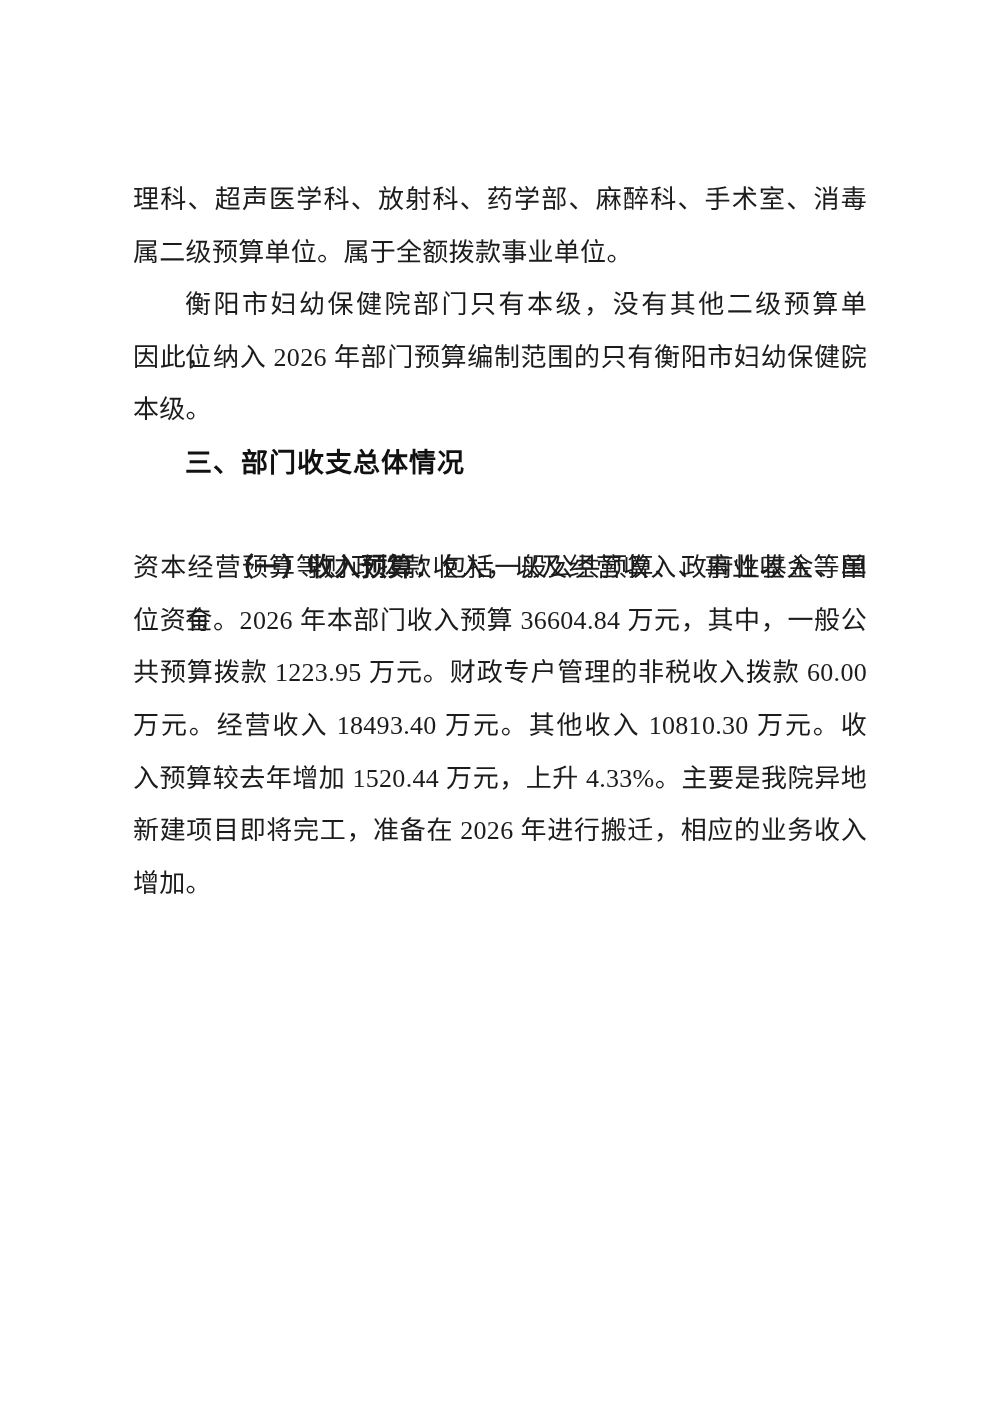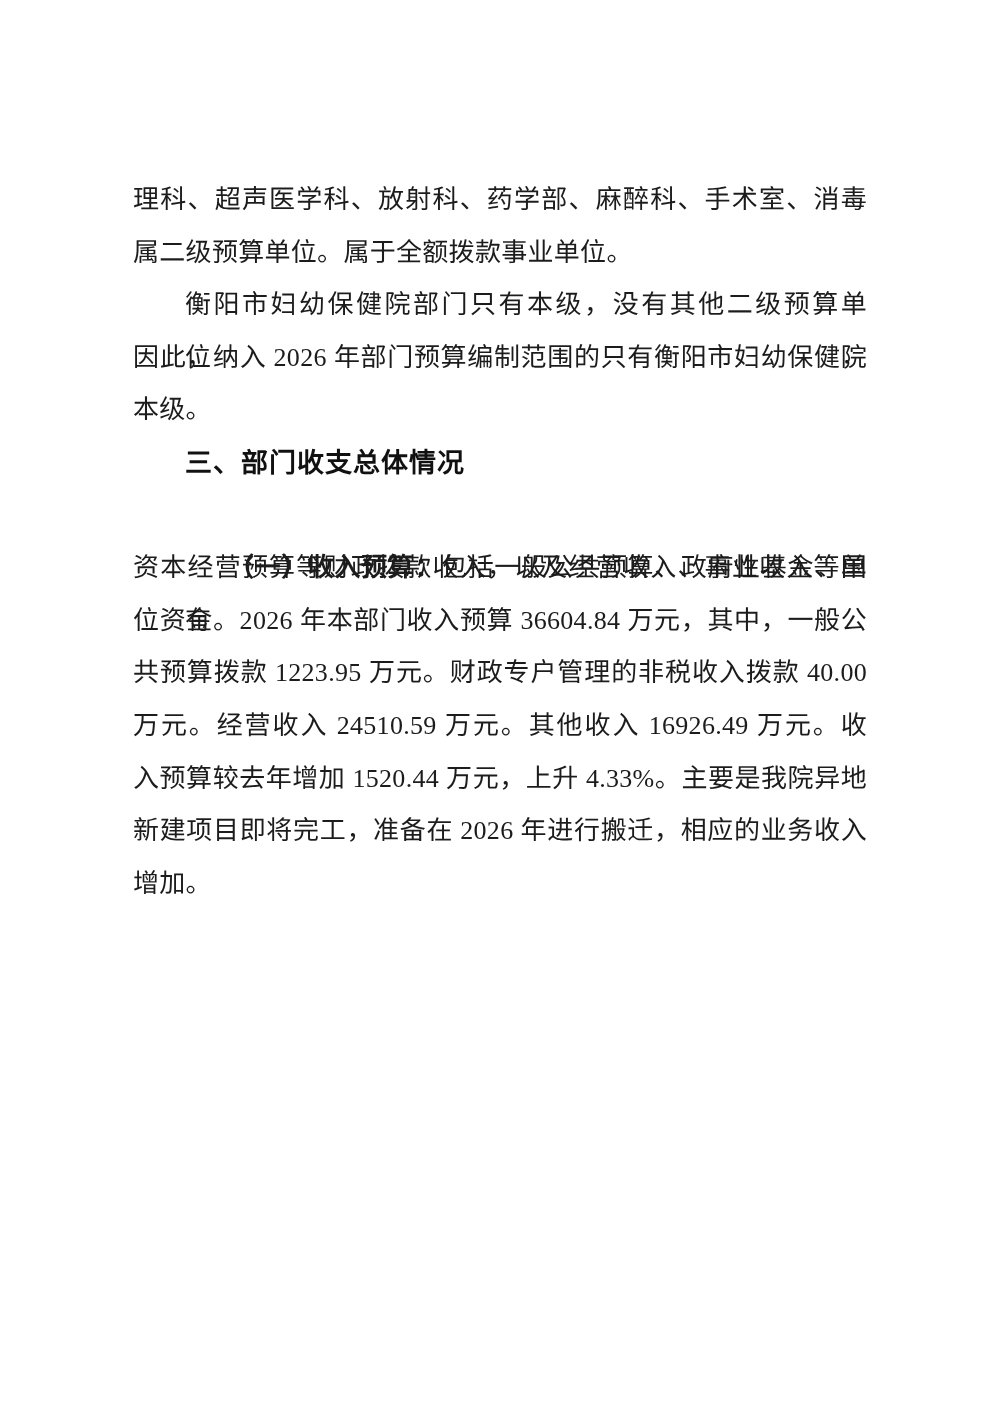--- a/index.html
+++ b/index.html
@@ -82,7 +82,7 @@
 
     <div class="ln fill">资本经营预算等财政拨款收入，以及经营收入、事业收入等单</div>
     <div class="ln fill">位资金。2026 年本部门收入预算 36604.84 万元，其中，一般公</div>
-    <div class="ln fill">共预算拨款 1223.95 万元。财政专户管理的非税收入拨款 40.00</div>
+    <div class="ln fill">共预算拨款 1223.95 万元。财政专户管理的非税收入拨款 60.00</div>
     <div class="ln fill">万元。经营收入 24510.59 万元。其他收入 16926.49 万元。收</div>
     <div class="ln fill">入预算较去年增加 1520.44 万元，上升 4.33%。主要是我院异地</div>
     <div class="ln fill">新建项目即将完工，准备在 2026 年进行搬迁，相应的业务收入</div>

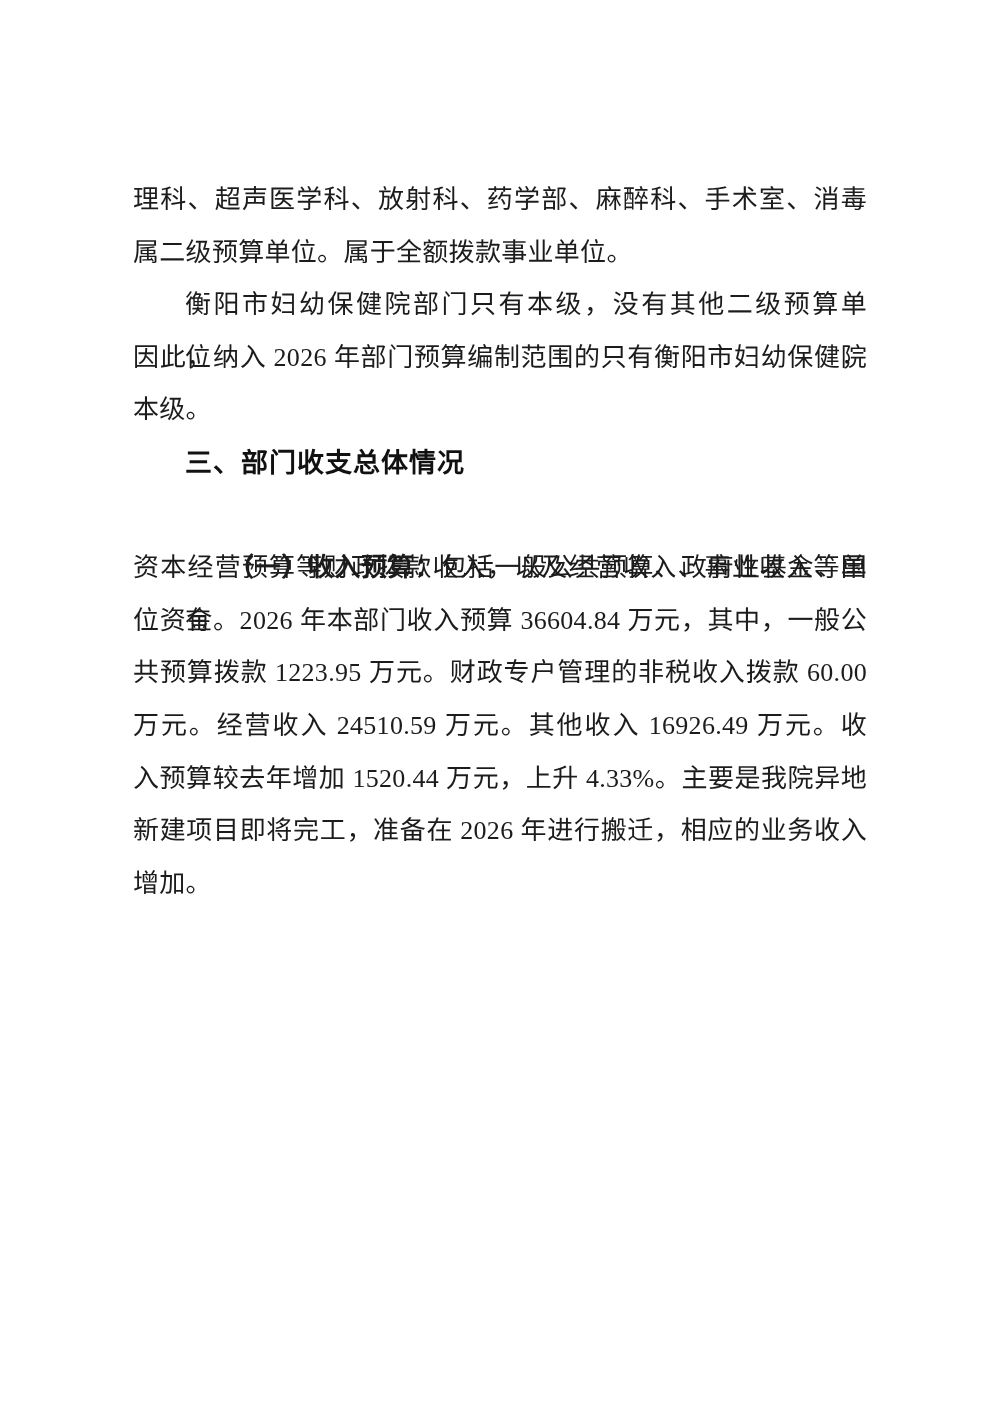--- a/index.html
+++ b/index.html
@@ -83,7 +83,7 @@
     <div class="ln fill">资本经营预算等财政拨款收入，以及经营收入、事业收入等单</div>
     <div class="ln fill">位资金。2026 年本部门收入预算 36604.84 万元，其中，一般公</div>
     <div class="ln fill">共预算拨款 1223.95 万元。财政专户管理的非税收入拨款 60.00</div>
-    <div class="ln fill">万元。经营收入 24510.59 万元。其他收入 16926.49 万元。收</div>
+    <div class="ln fill">万元。经营收入 18493.40 万元。其他收入 10810.30 万元。收</div>
     <div class="ln fill">入预算较去年增加 1520.44 万元，上升 4.33%。主要是我院异地</div>
     <div class="ln fill">新建项目即将完工，准备在 2026 年进行搬迁，相应的业务收入</div>
     <div class="ln">增加。</div>

